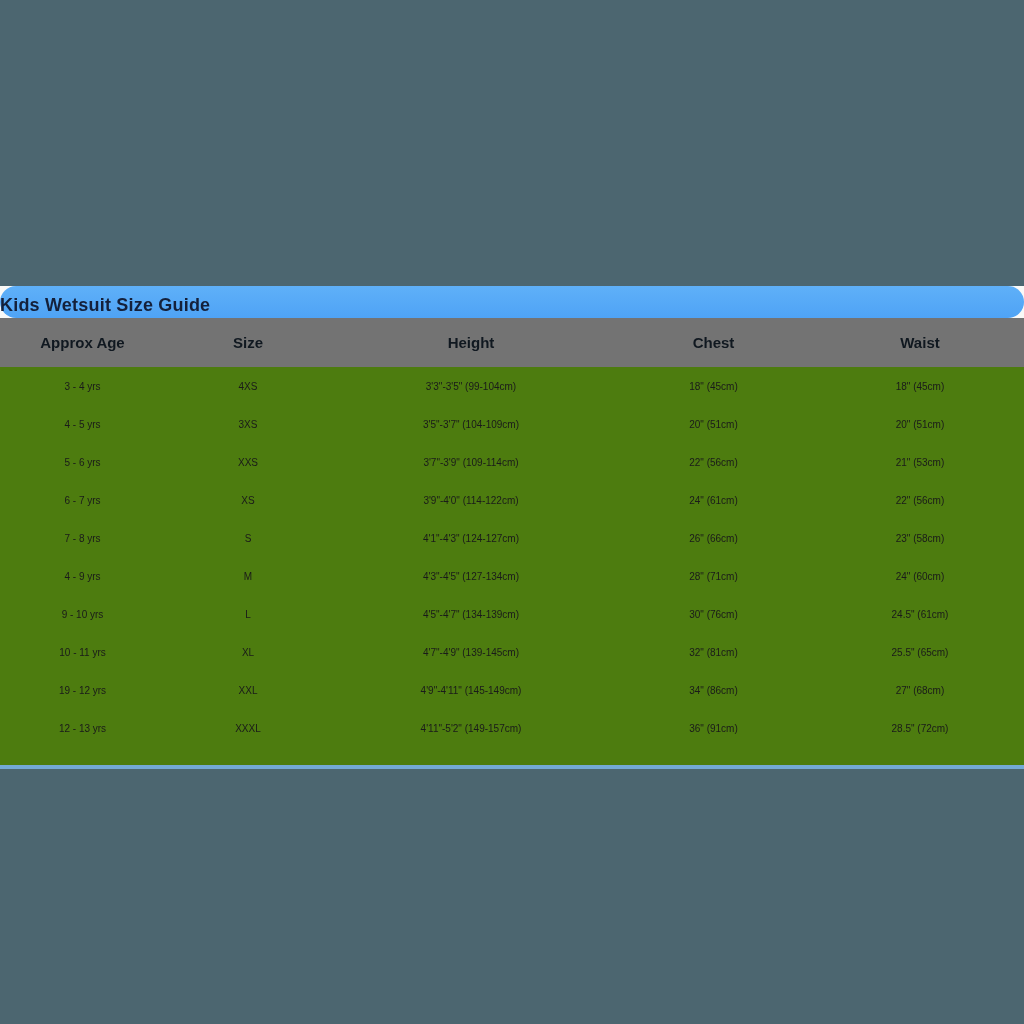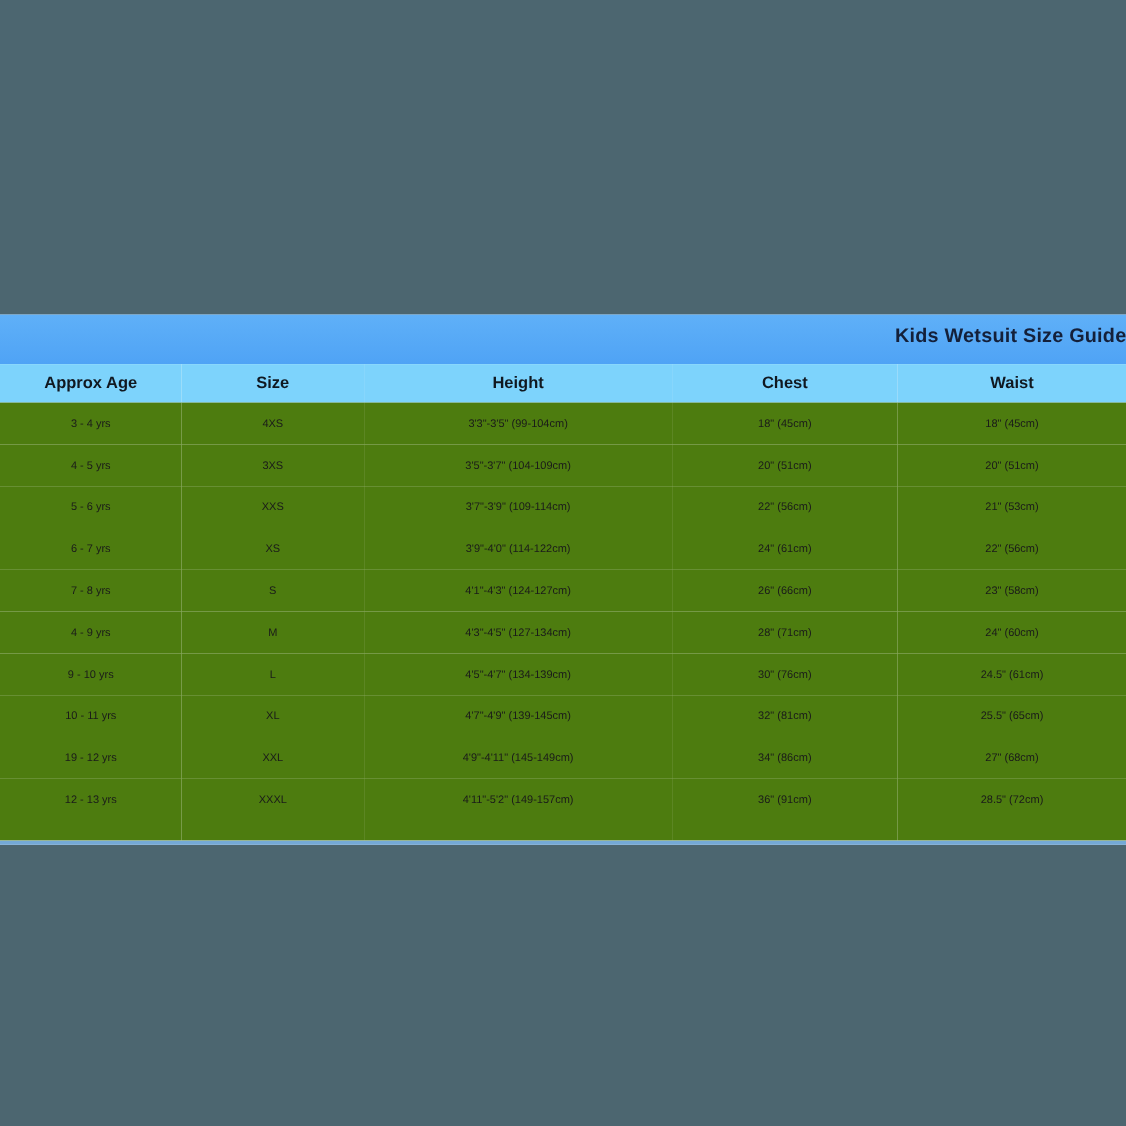--- a/index.html
+++ b/index.html
@@ -27,14 +27,15 @@
   }
 
   .guide-title {
-    height: 45px;
+    height: 32px;
     line-height: 39px;
-    text-align: right;
+    text-align: left;
     background: linear-gradient(180deg, #5fb0f8 0%, #4fa3f5 100%);
     color: #14203a;
     font-size: 18px;
     font-weight: bold;
     letter-spacing: 0.2px;
+    border-radius: 17px;
   }
 
   table.size-table {

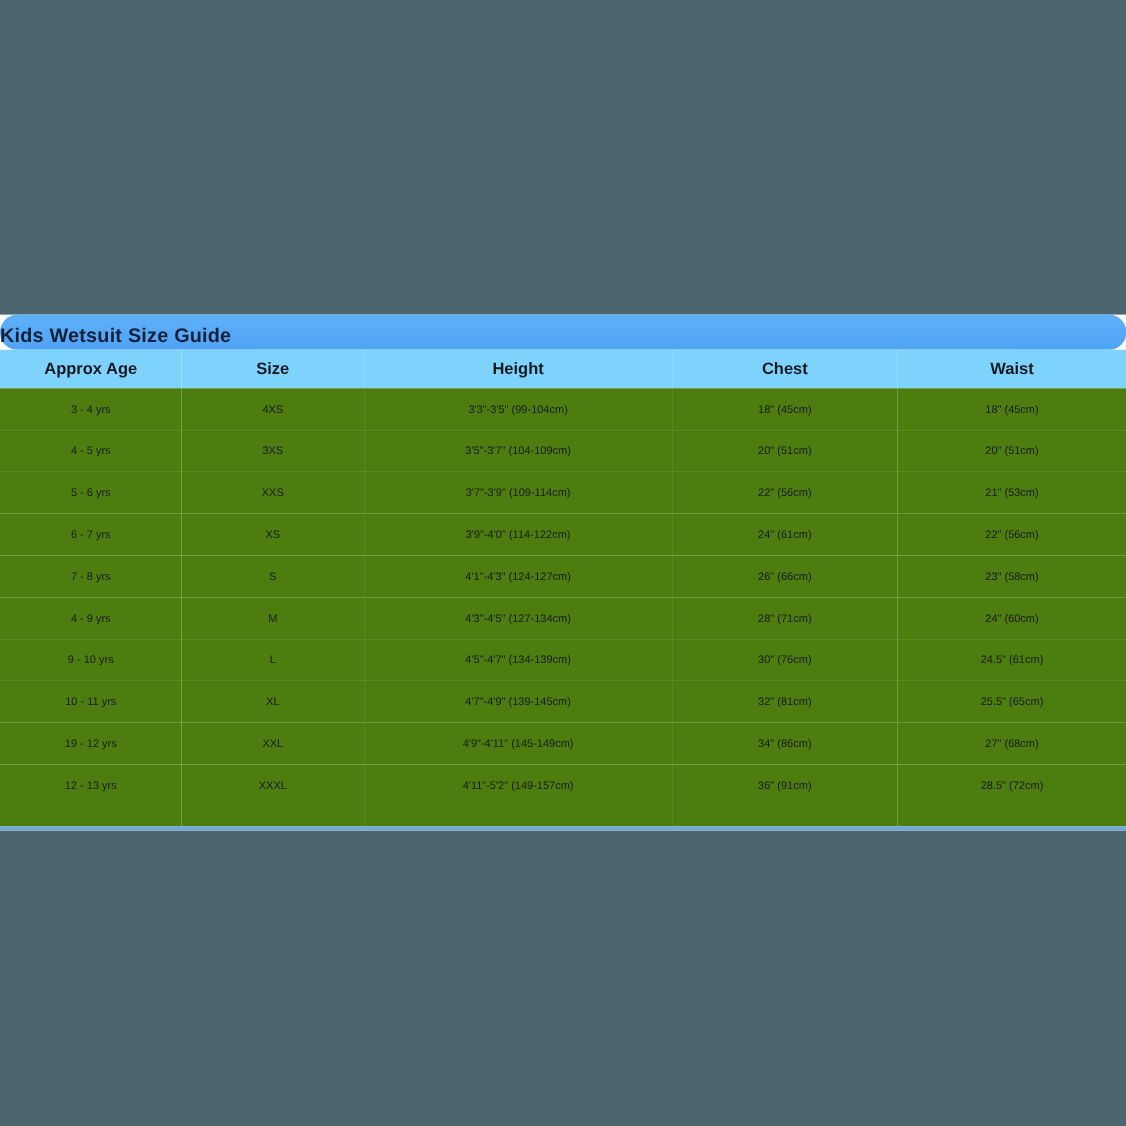--- a/index.html
+++ b/index.html
@@ -46,11 +46,11 @@
   }
 
   table.size-table thead th {
-    background: #7dd3fc;
+    background: #737373;
     color: #101820;
     font-size: 15px;
     font-weight: bold;
-    height: 35px;
+    height: 49px;
     padding: 0;
     text-align: center;
     vertical-align: middle;

